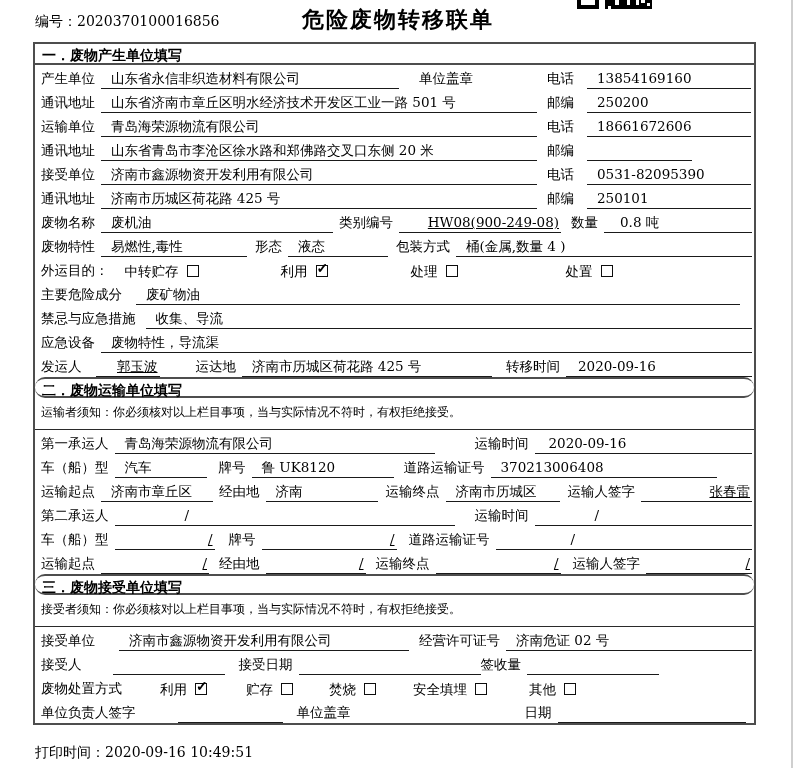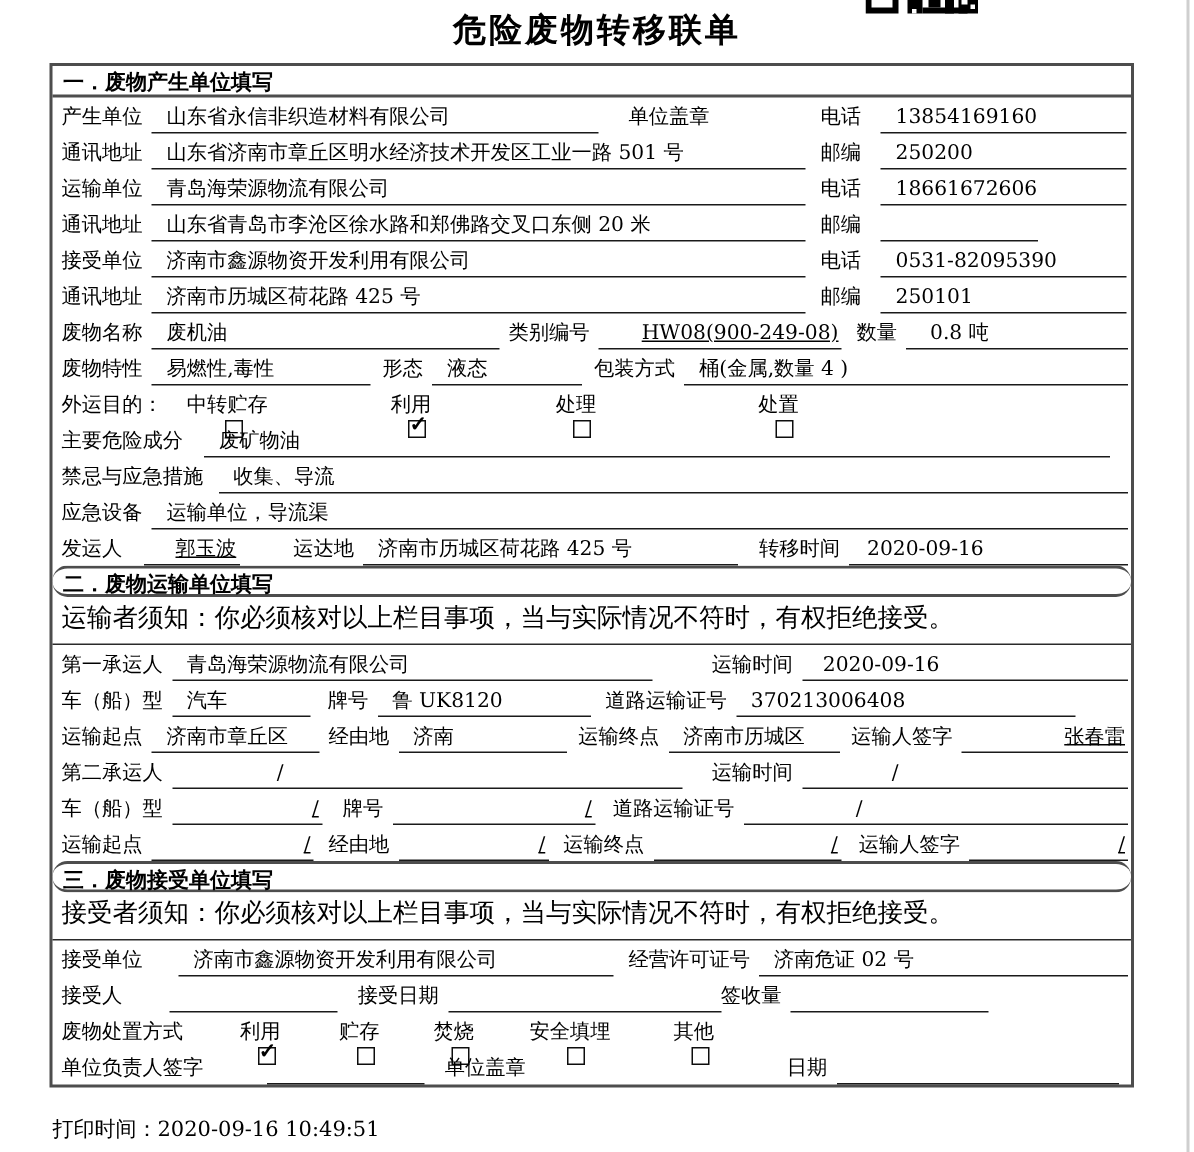--- a/index.html
+++ b/index.html
@@ -71,6 +71,7 @@
 
 <div class="page">
 
+  <div class="serial"><span>编号：</span><span>2020370100016856</span></div>
 
   <div class="doc-title">危险废物转移联单</div>
 

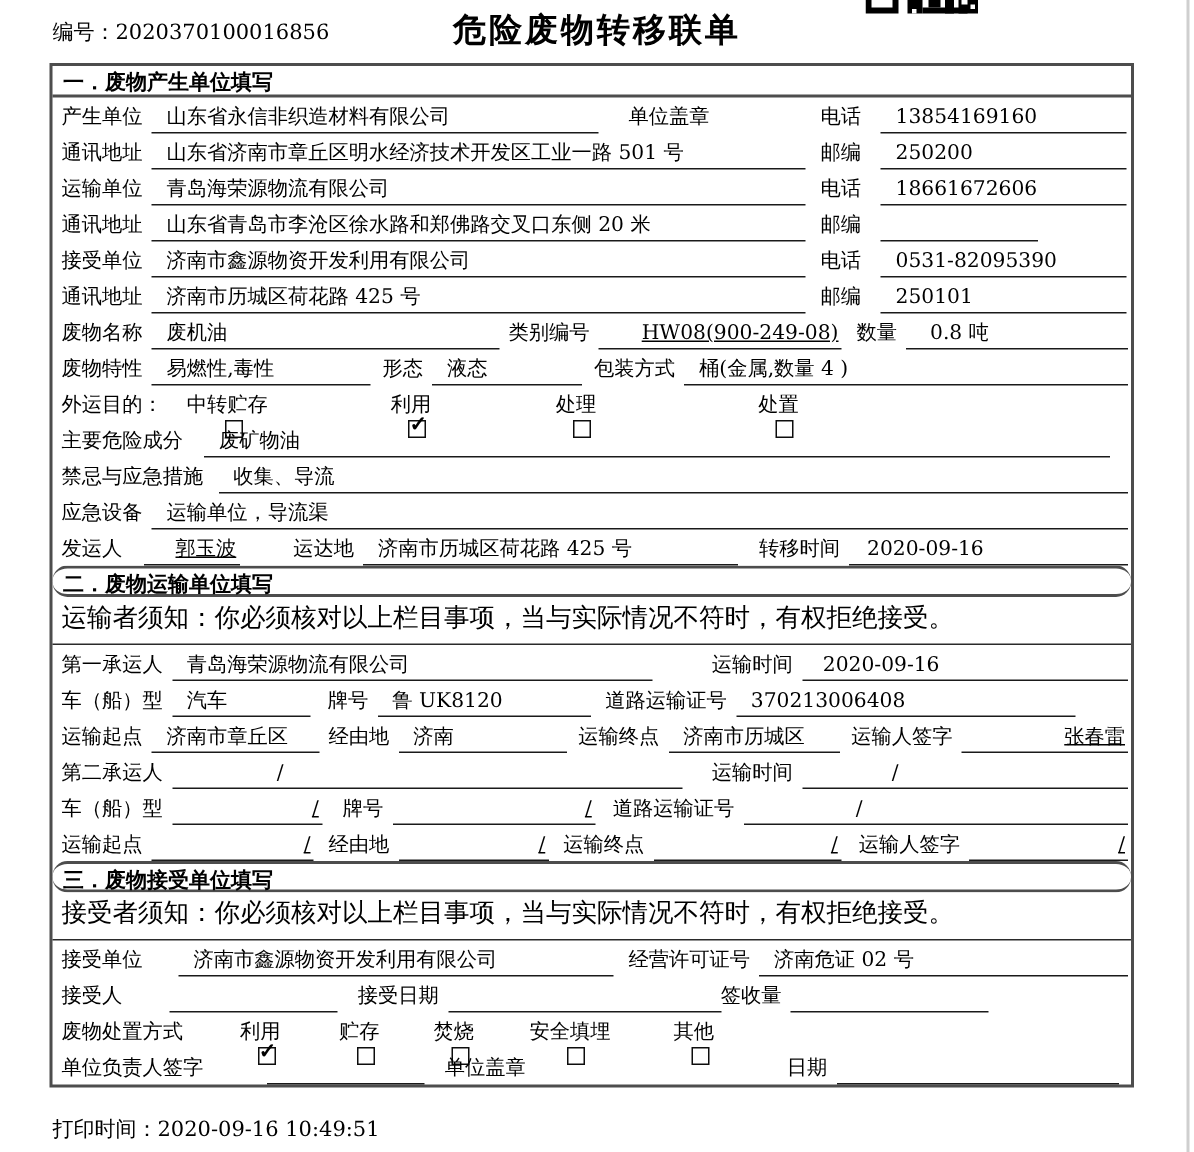--- a/index.html
+++ b/index.html
@@ -54,7 +54,7 @@
     border-bottom:1px solid #2a2a2a; white-space:nowrap;
   }
 
-  .cbp { display:inline-flex; align-items:center;flex-direction:column; }
+  .cbp { display:inline-flex; align-items:center; }
   .cb {
     width:12px; height:12px; border:1px solid #0d0d0d; margin-left:8px;
     position:relative; top:0; flex:0 0 auto; display:inline-block;

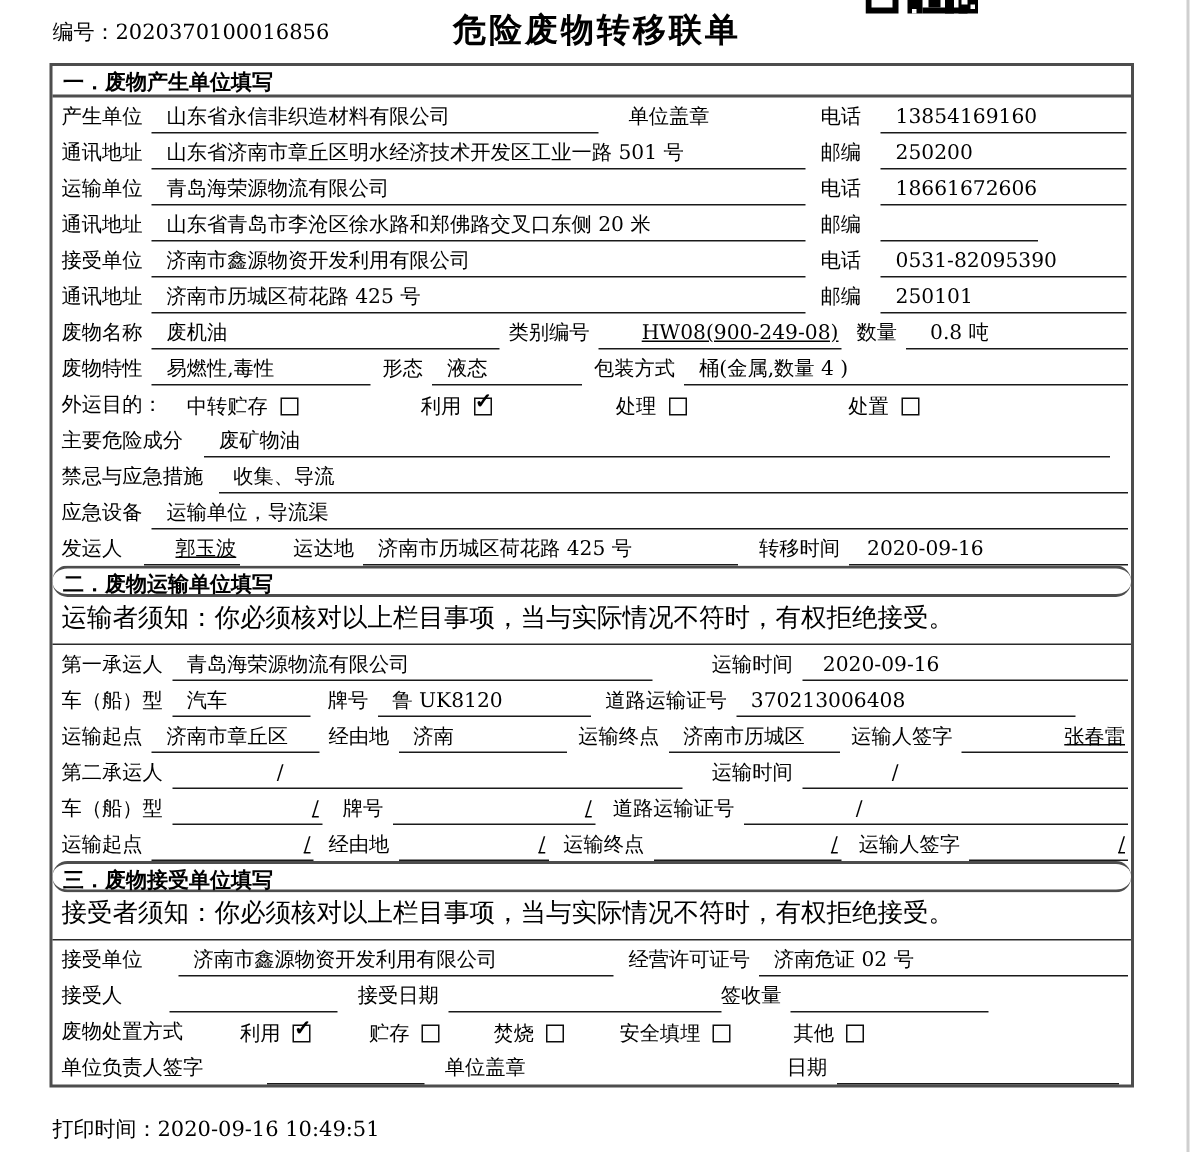--- a/index.html
+++ b/index.html
@@ -185,7 +185,7 @@
 
     <div class="row">
       <span class="lb">应急设备</span>
-      <span class="v grow">运输单位，导流渠</span>
+      <span class="v grow">废物特性，导流渠</span>
     </div>
 
     <div class="row">

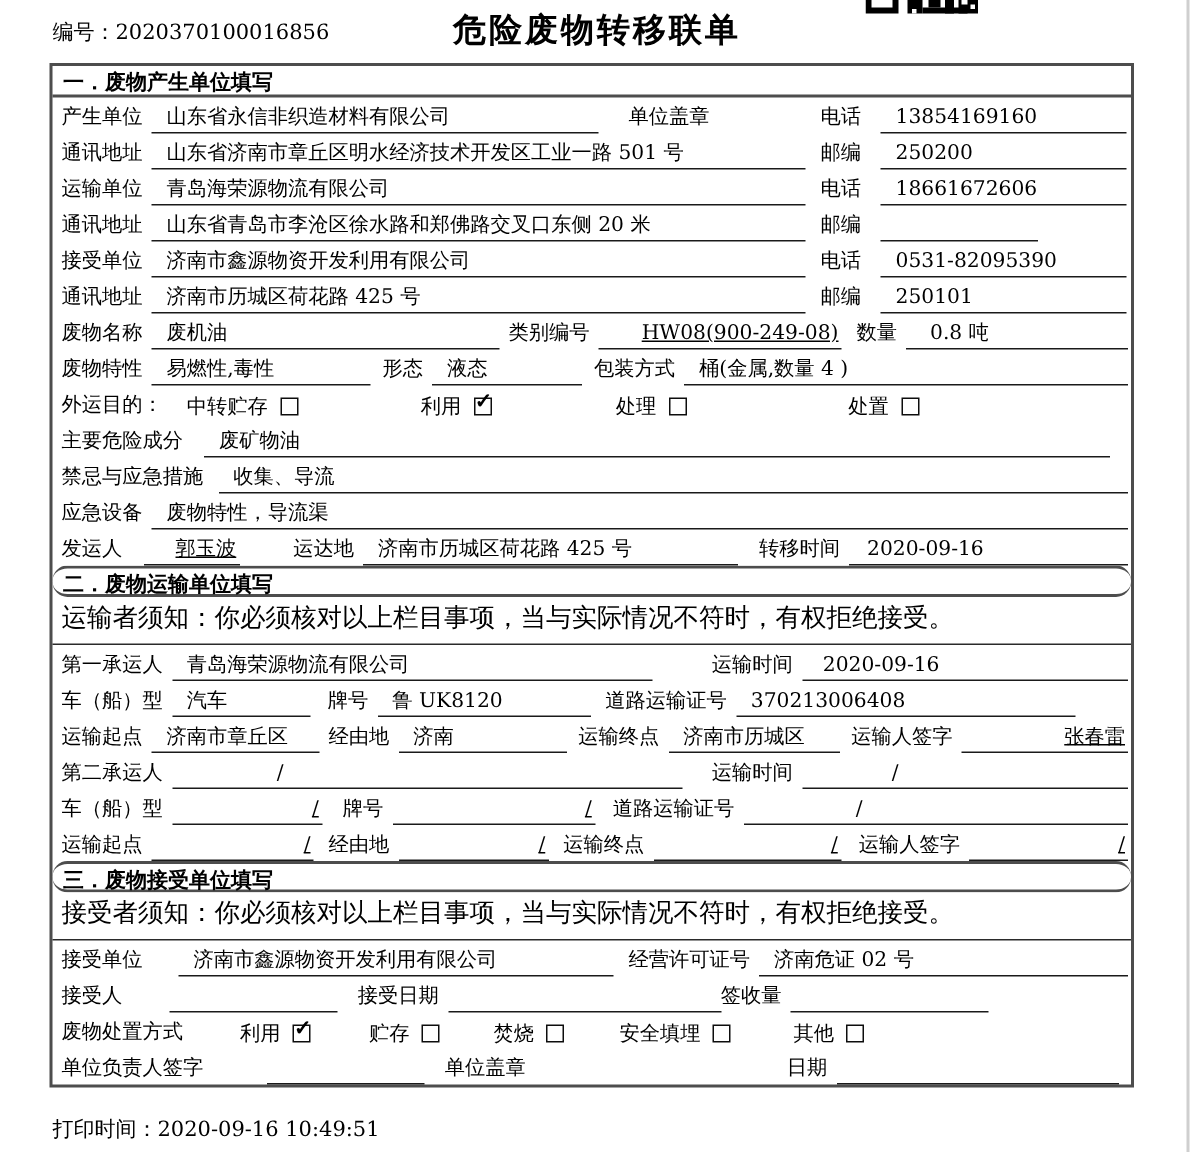--- a/index.html
+++ b/index.html
@@ -50,7 +50,7 @@
   .rv.short { right:62px; }
 
   .notice {
-    height:32px; line-height:28px; padding-left:6px; font-size:17px;
+    height:32px; line-height:28px; padding-left:6px; font-size:12px;
     border-bottom:1px solid #2a2a2a; white-space:nowrap;
   }
 

